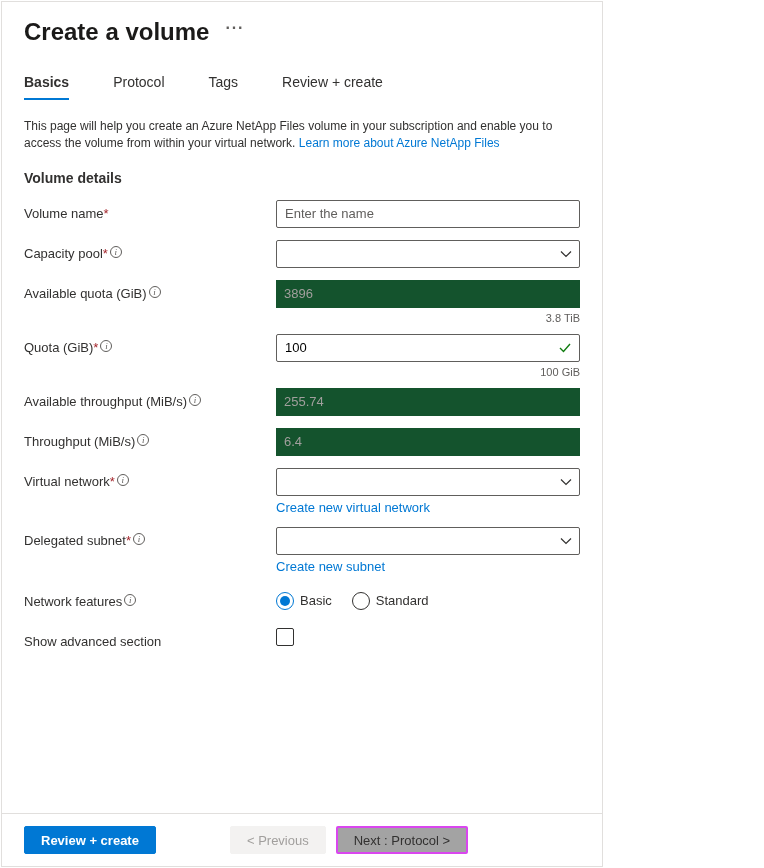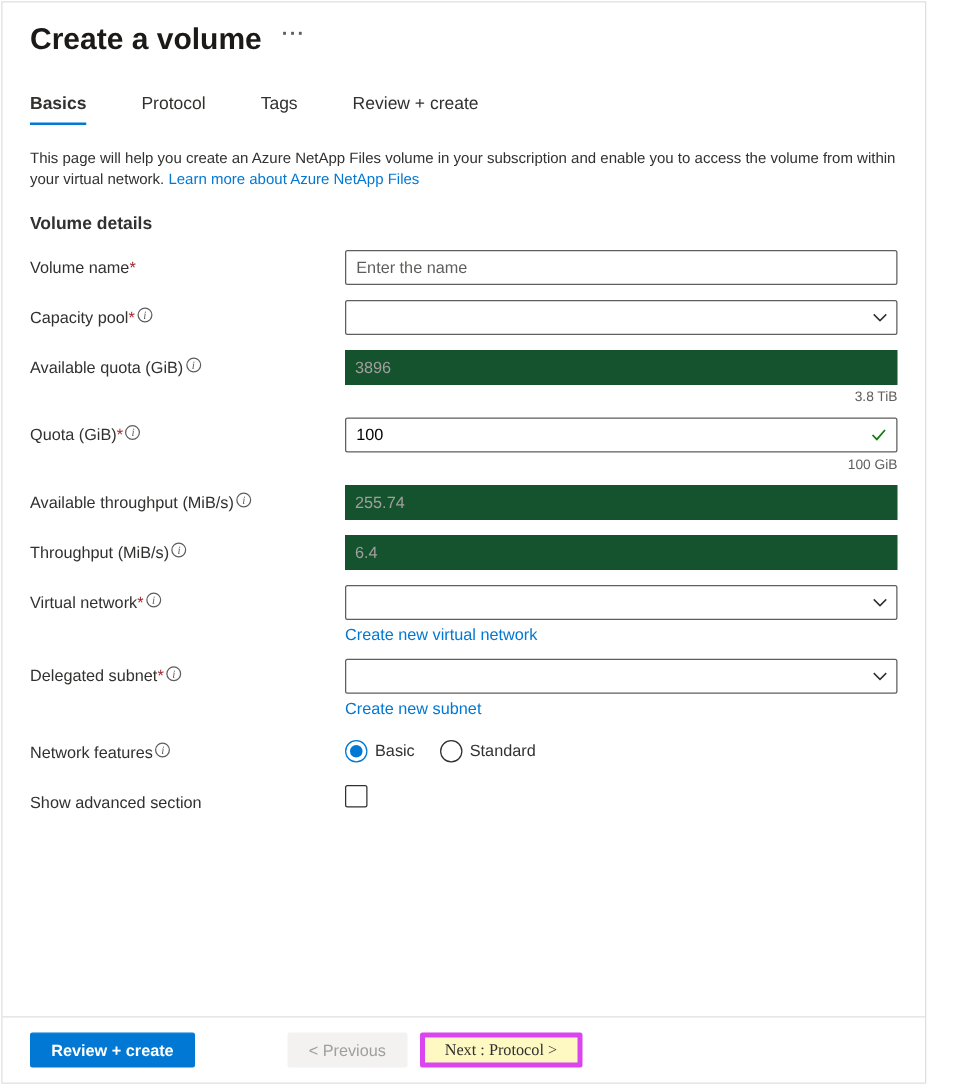--- a/index.html
+++ b/index.html
@@ -15,7 +15,7 @@
   }
   .panel {
     border: 1px solid #e1dfdd;
-    width: 740px;
+    width: 602px;
     height: 866px;
     margin: 1px;
     position: relative;

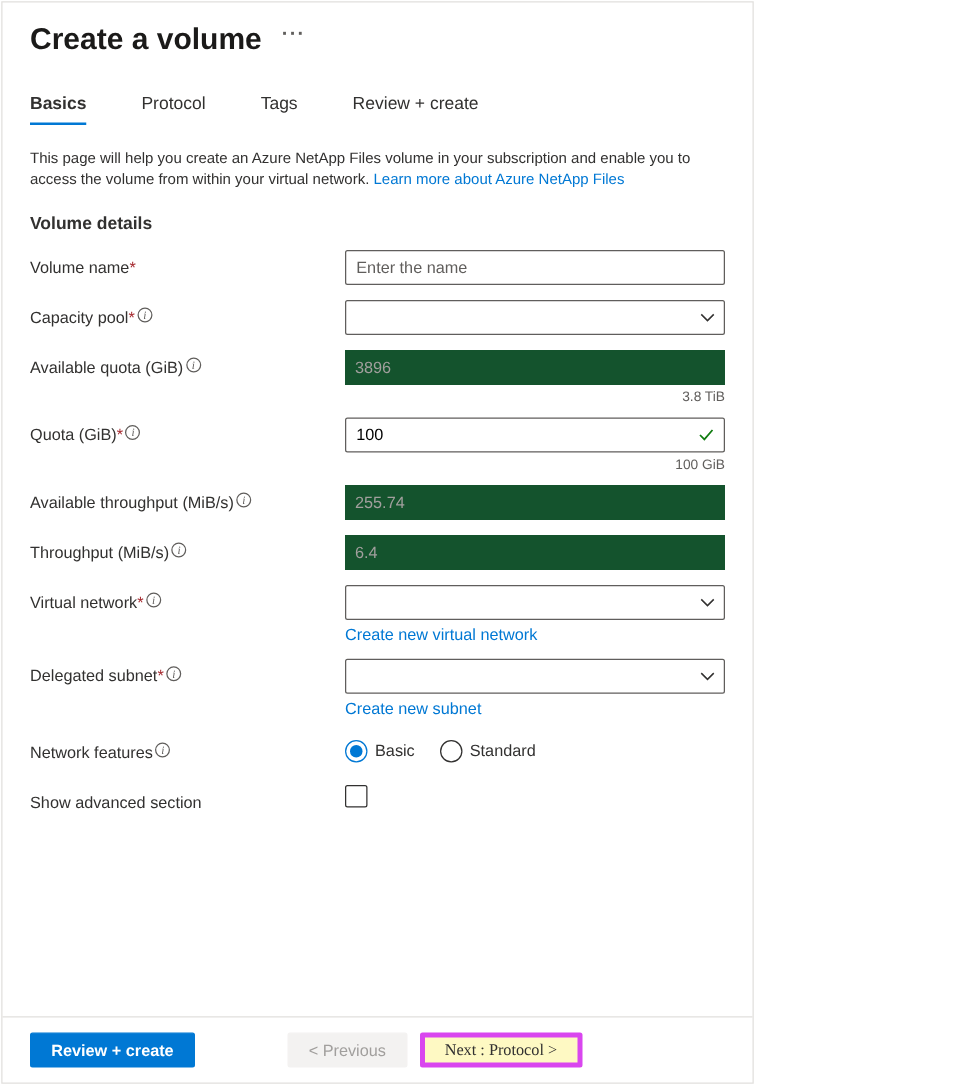--- a/index.html
+++ b/index.html
@@ -228,10 +228,9 @@
     text-align: right;
   }
   .btn-secondary {
-    background: #fef9c3;
-    color: #323130;
-    border: 4px solid #d946ef;
-    font-family: Liberation Serif, serif;
+    background: #a3a3a3;
+    color: #323130;
+    border: 2px solid #d946ef;
   }
   .footer-gap { width: 54px; }
 </style>

